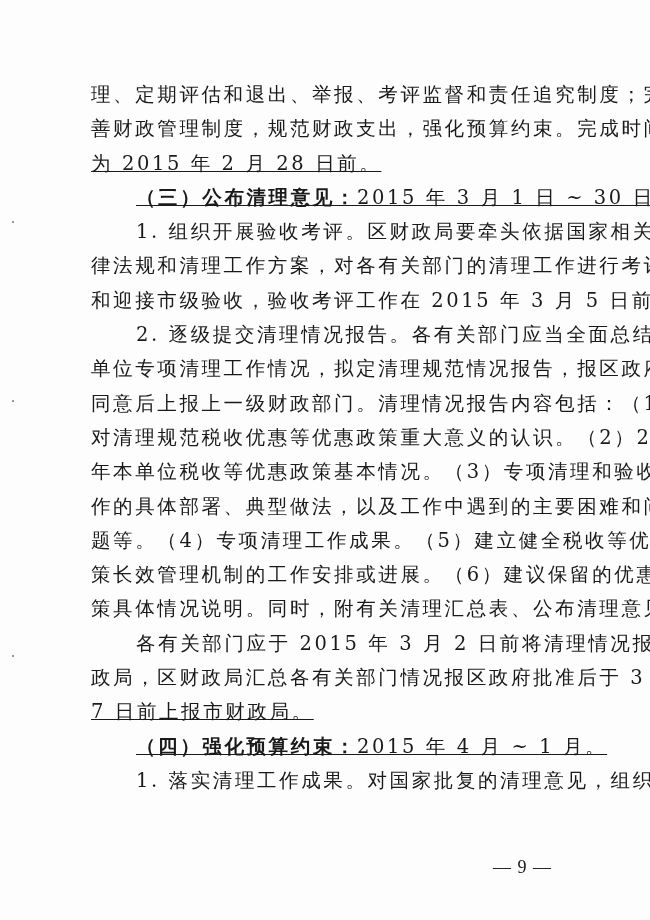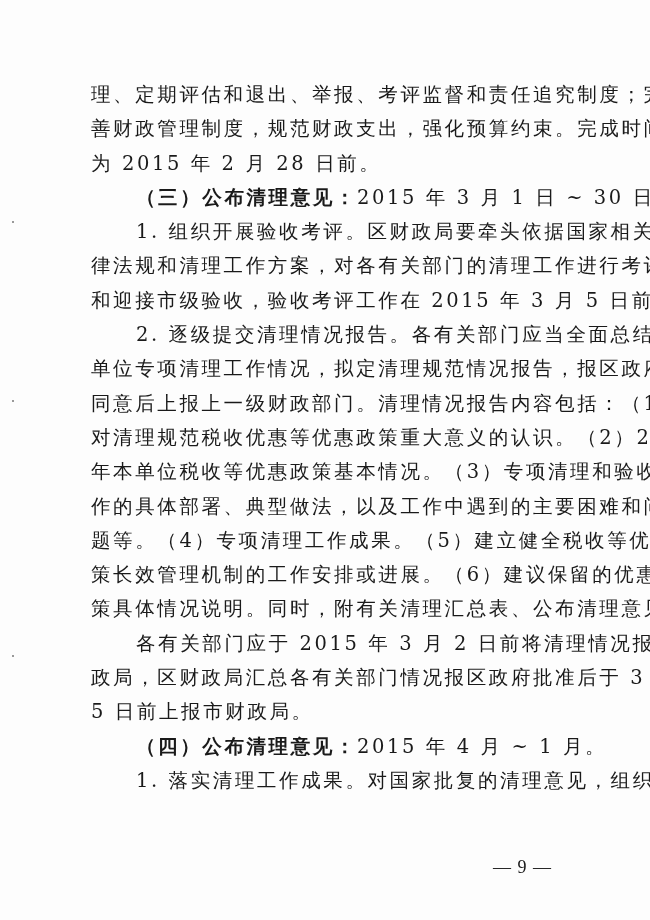--- a/index.html
+++ b/index.html
@@ -38,6 +38,7 @@
   }
   .line.last {
     text-align-last: left;
+    text-decoration: underline;
   }
   .indent {
     padding-left: 45px;

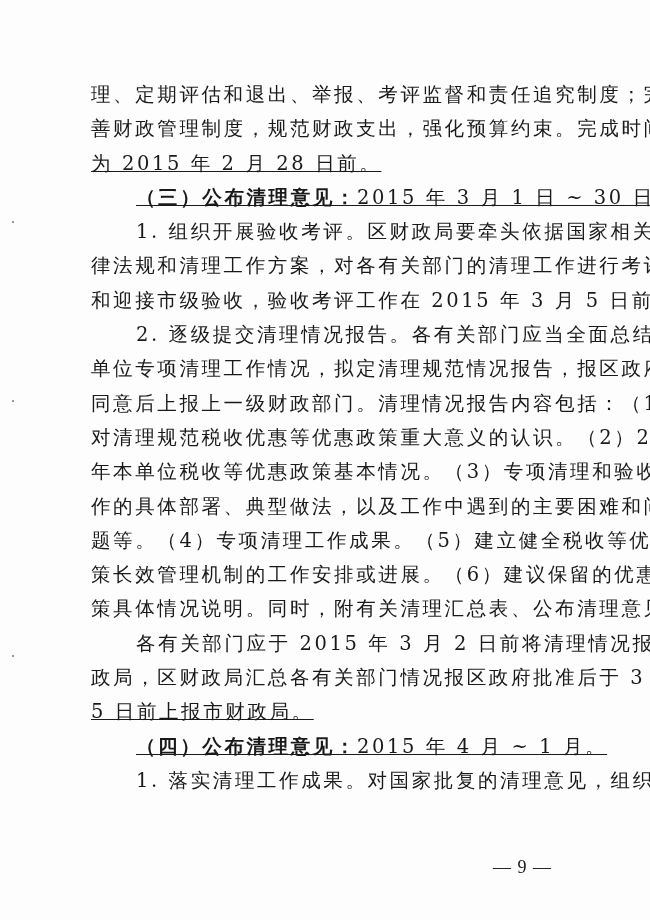--- a/index.html
+++ b/index.html
@@ -93,7 +93,7 @@
 
     <div class="line indent">各有关部门应于 2015 年 3 月 2 日前将清理情况报区财</div>
     <div class="line">政局，区财政局汇总各有关部门情况报区政府批准后于 3 月</div>
-    <div class="line last">5 日前上报市财政局。</div>
+    <div class="line last">7 日前上报市财政局。</div>
 
     <div class="line last indent heading"><span>（四）公布清理意见：</span><span class="date">2015 年 4 月 ~ 1 月。</span></div>
 

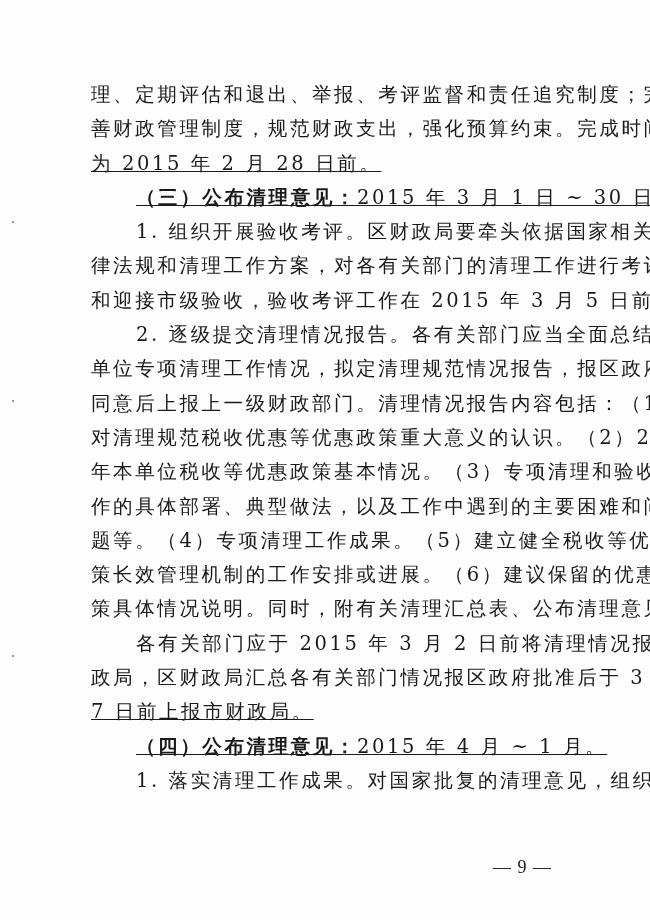--- a/index.html
+++ b/index.html
@@ -95,7 +95,7 @@
     <div class="line">政局，区财政局汇总各有关部门情况报区政府批准后于 3 月</div>
     <div class="line last">7 日前上报市财政局。</div>
 
-    <div class="line last indent heading"><span>（四）公布清理意见：</span><span class="date">2015 年 4 月 ~ 1 月。</span></div>
+    <div class="line last indent heading"><span>（四）强化预算约束：</span><span class="date">2015 年 4 月 ~ 1 月。</span></div>
 
     <div class="line indent">1. 落实清理工作成果。对国家批复的清理意见，组织清</div>
 

